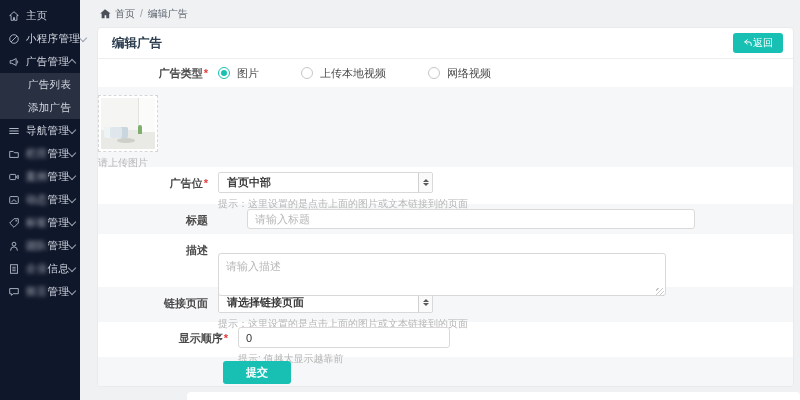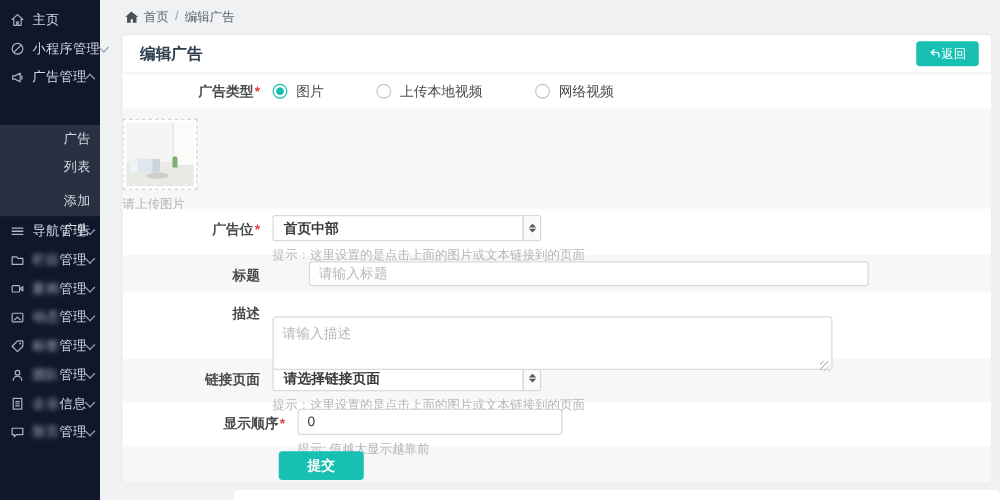--- a/index.html
+++ b/index.html
@@ -19,7 +19,7 @@
   .chev{width:5px;height:5px;border-right:1.3px solid #9aa1b0;border-bottom:1.3px solid #9aa1b0;transform:rotate(45deg);margin-top:-2px;flex:none;}
   .chev.up{transform:rotate(-135deg);margin-top:3px;}
   .submenu{background:#293041;}
-  .sub-item{height:23px;line-height:23px;padding-left:51px;color:#d4d8e1;font-size:10.5px;cursor:pointer;letter-spacing:.3px;margin-top:27px;}
+  .sub-item{height:23px;line-height:23px;padding-left:28px;color:#d4d8e1;font-size:10.5px;cursor:pointer;letter-spacing:.3px;}
   
   .main{position:absolute;left:90px;top:0;right:0;bottom:0;}
   .crumbs{height:27px;display:flex;align-items:center;padding-left:9px;color:#5f6570;gap:5px;font-size:10px;}

